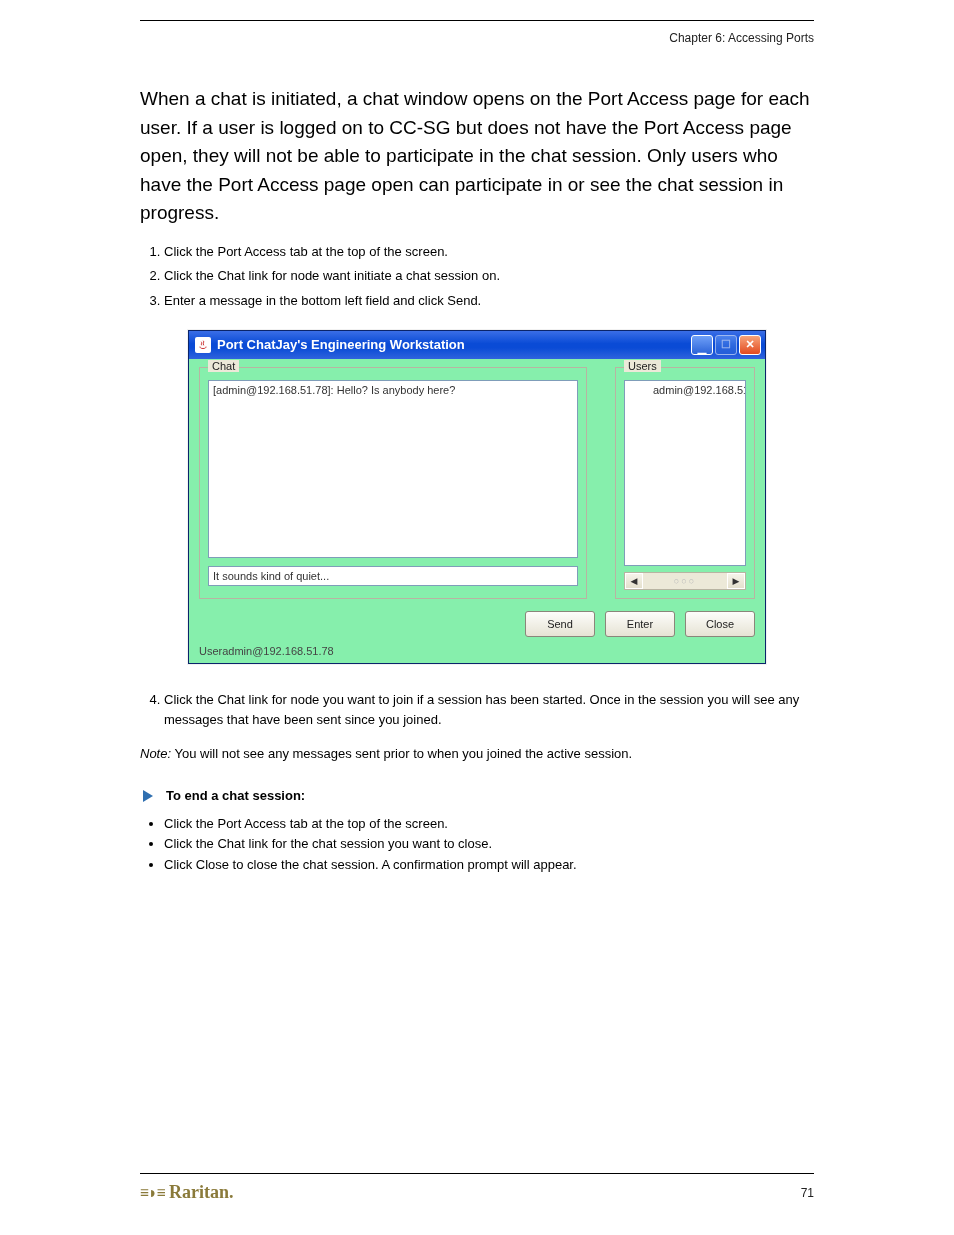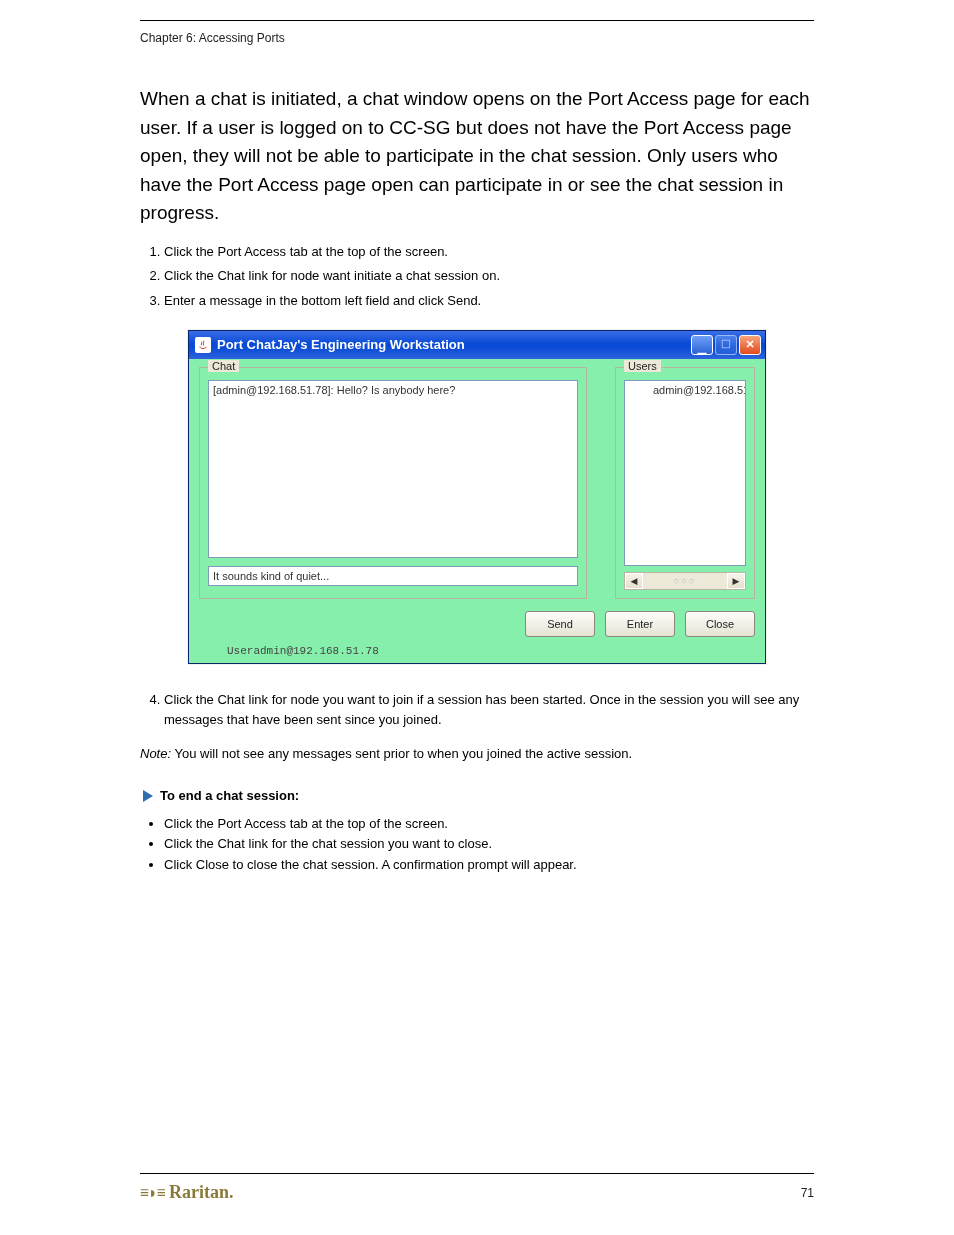--- a/index.html
+++ b/index.html
@@ -19,7 +19,7 @@
     margin-bottom: 10px;
   }
   .header-right {
-    text-align: left;
+    text-align: right;
     font-size: 12px;
     color: #222;
     margin-bottom: 40px;

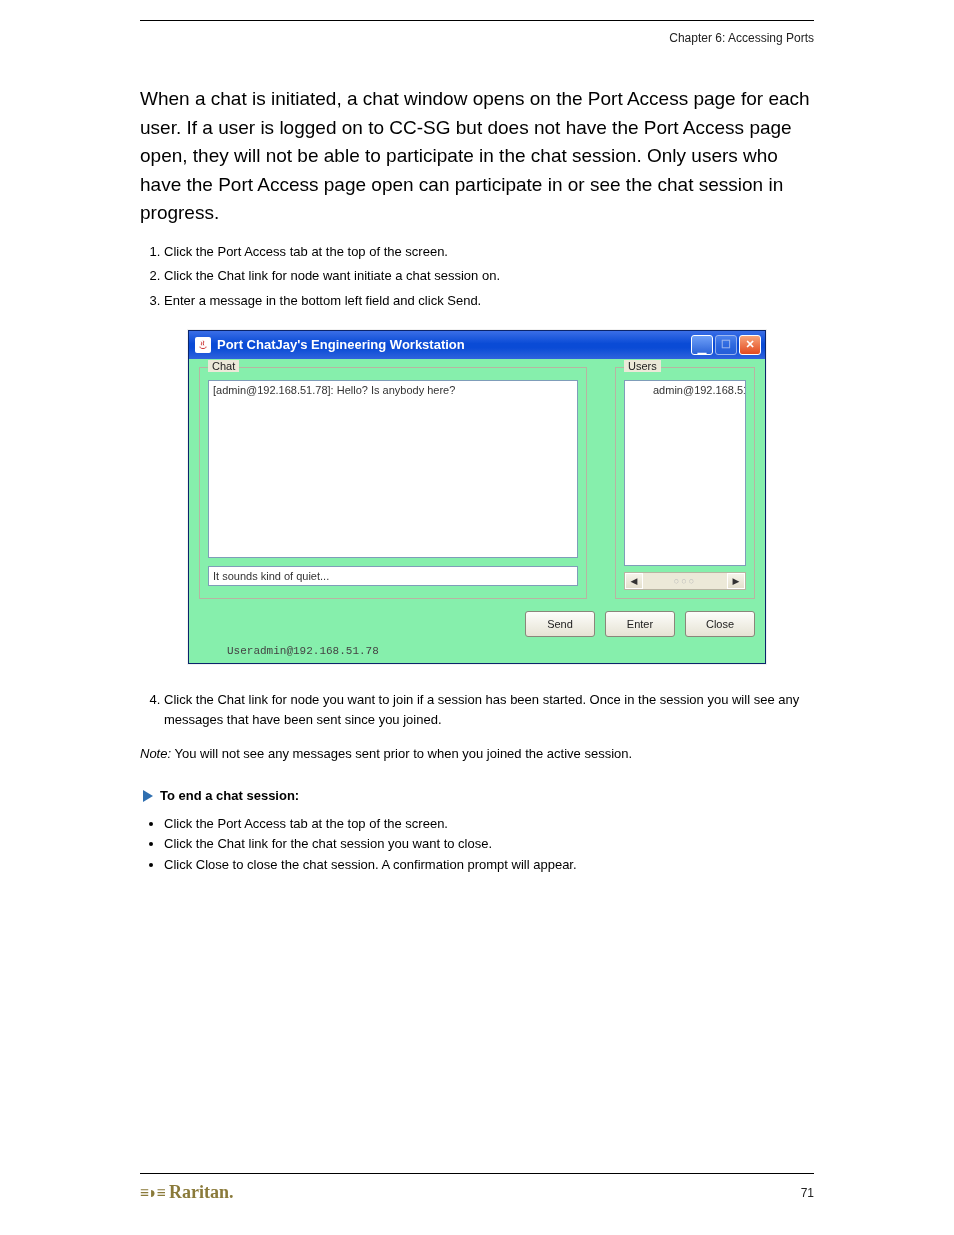--- a/index.html
+++ b/index.html
@@ -172,8 +172,7 @@
     font-size: 11px;
     color: #444;
     padding: 2px 10px 6px 10px;
-    font-family: Liberation Mono, monospace;
-    margin-left: 28px;
+    font-family: Liberation Sans, sans-serif;
   }
 
   

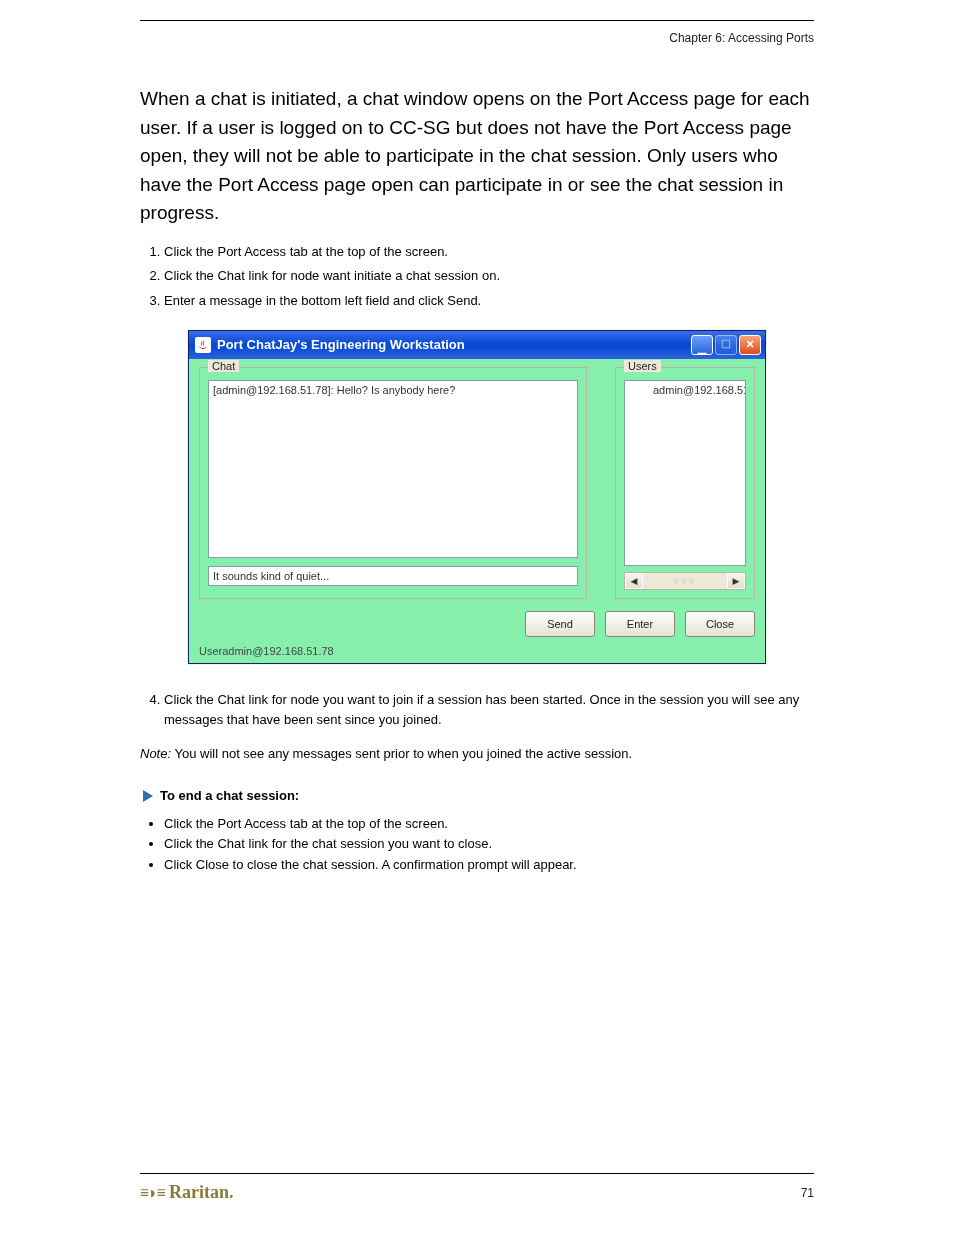--- a/index.html
+++ b/index.html
@@ -192,7 +192,7 @@
   .heading-row {
     display: flex;
     align-items: center;
-    gap: 4px;
+    gap: 10px;
     font-size: 13px;
     font-weight: bold;
     margin: 16px 0 10px 0;

